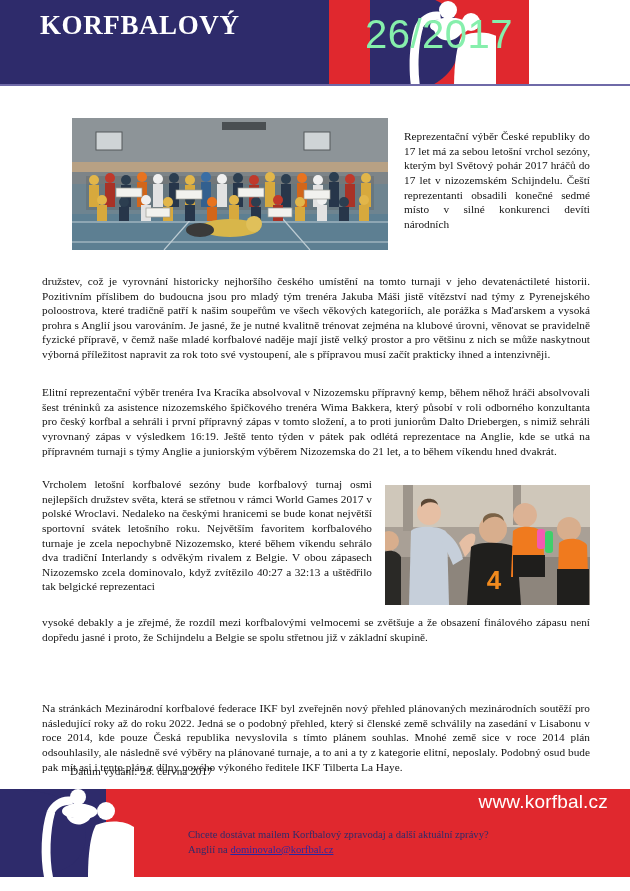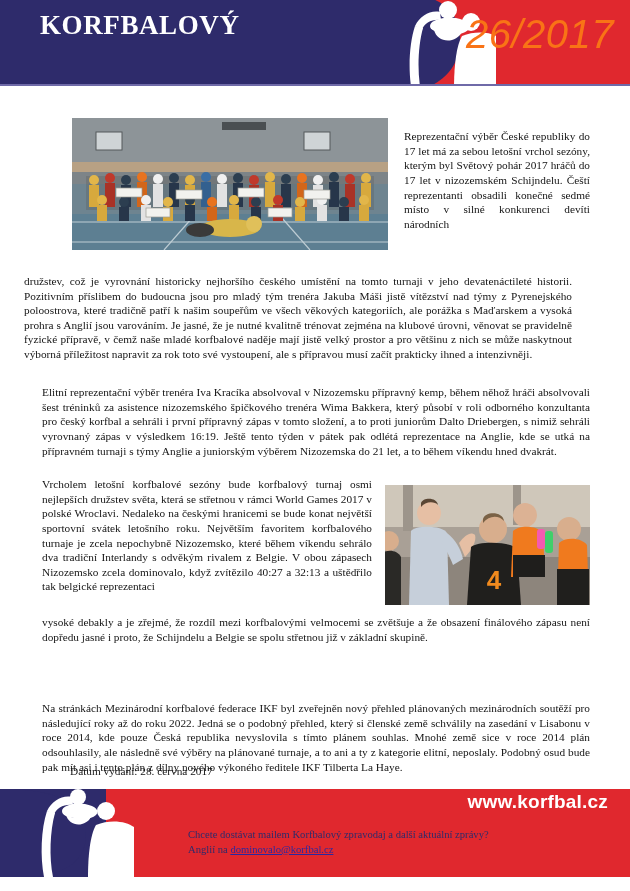--- a/index.html
+++ b/index.html
@@ -21,7 +21,7 @@
   .header {
     position: absolute;
     left: 0; top: 0;
-    width: 630px;
+    width: 529px;
     height: 84px;
     background: #2e2b6b;
     overflow: hidden;

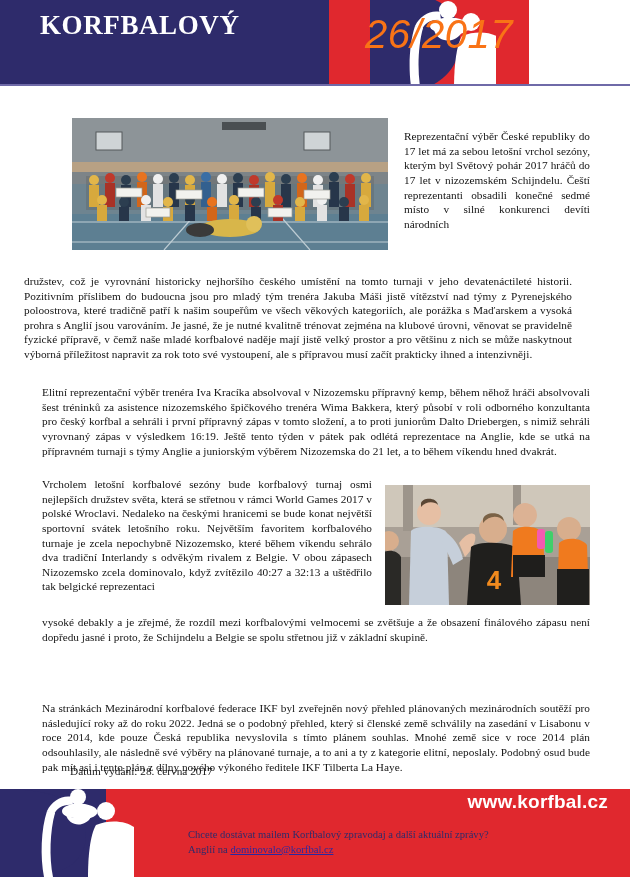--- a/index.html
+++ b/index.html
@@ -62,12 +62,11 @@
     right: 16px; top: 8px;
     font-family: "Liberation Sans", "DejaVu Sans", sans-serif;
     font-size: 40px;
-    color: #f97316;
+    color: #86efac;
     letter-spacing: 0.5px;
     line-height: 52px;
     z-index: 5;
     white-space: nowrap;
-    font-style: italic;
   }
   .header-logo {
     position: absolute;

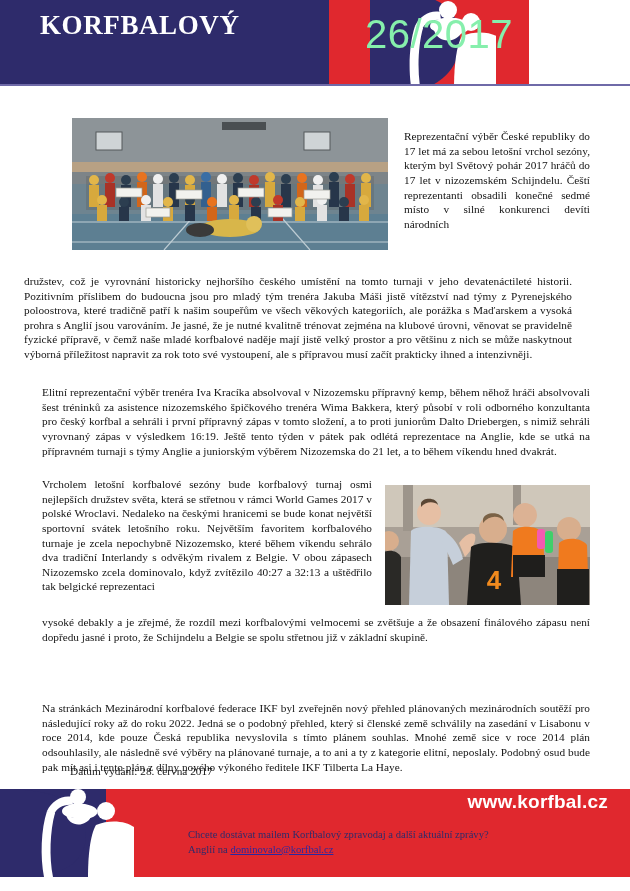--- a/index.html
+++ b/index.html
@@ -112,7 +112,7 @@
     hyphens: none;
   }
   .p1 { left: 404px; top: 32px; width: 186px; }
-  .p1b { left: 24px; top: 170px; width: 548px; margin-top: 18px; }
+  .p1b { left: 42px; top: 170px; width: 548px; margin-top: 18px; }
   .p2 { left: 42px; top: 288px; width: 548px; }
   .p3a { left: 42px; top: 380px; width: 330px; }
   .p3b { left: 42px; top: 518px; width: 548px; }

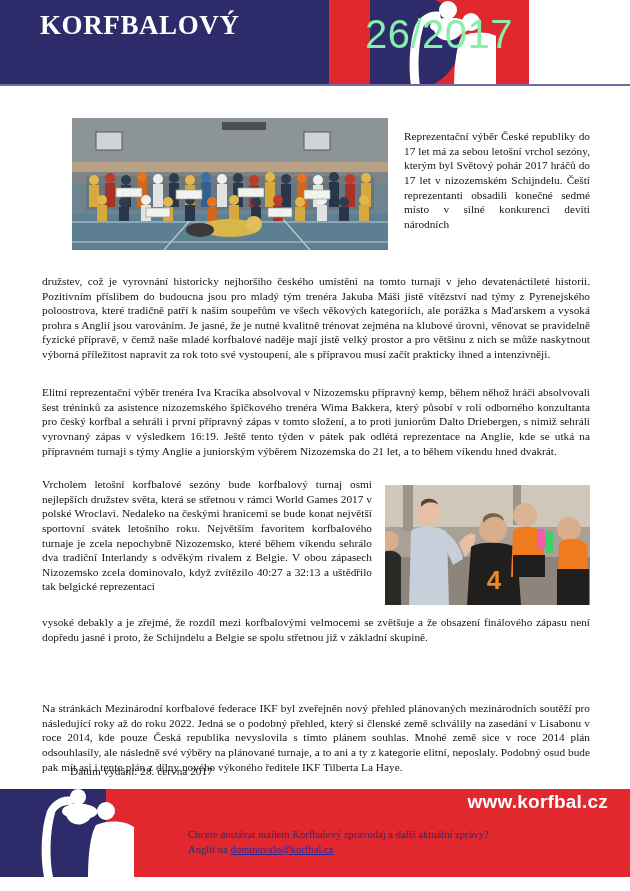--- a/index.html
+++ b/index.html
@@ -161,7 +161,6 @@
     letter-spacing: 0.2px;
     z-index: 6;
     white-space: nowrap;
-    font-weight: bold;
   }
   .footer-cta {
     position: absolute;

